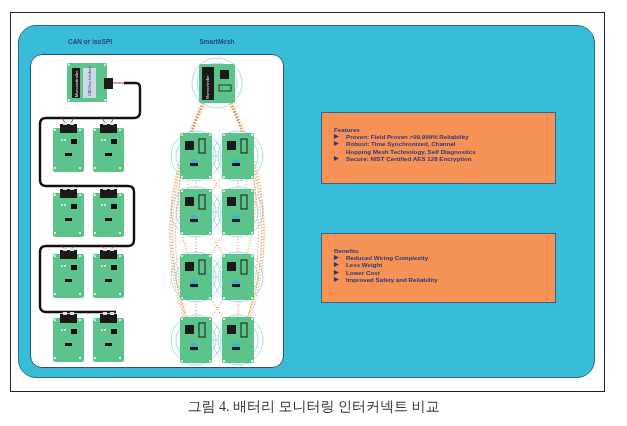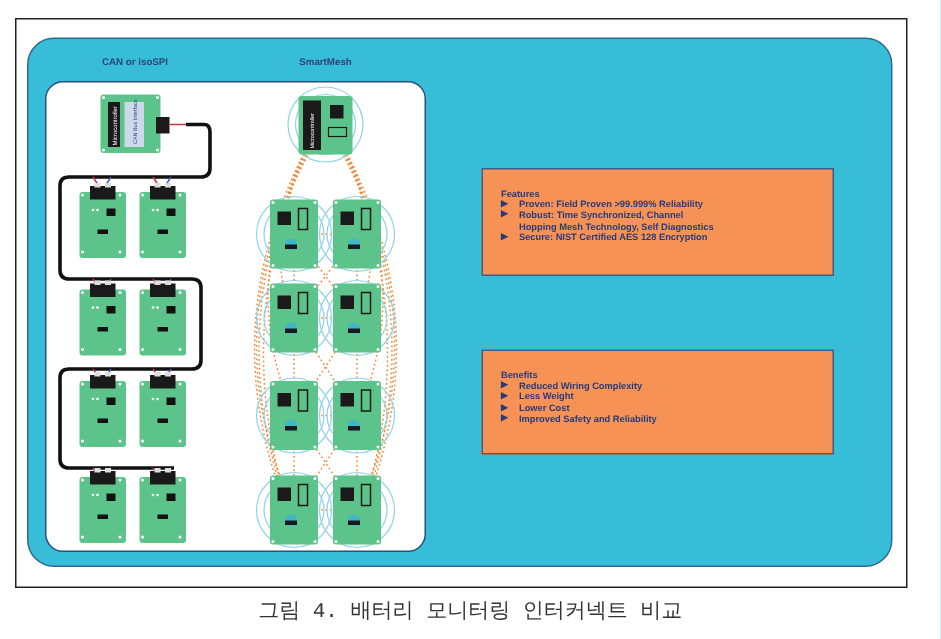--- a/index.html
+++ b/index.html
@@ -12,7 +12,7 @@
   .info .h{display:block;margin-bottom:0;}
   .info .it{display:flex;}
   .info .tri{width:12px;font-size:6px;}
-  .caption{position:absolute;top:398px;left:0;width:627px;text-align:center;font-size:14px;color:#333;font-family:Liberation Mono, monospace;}
+  .caption{position:absolute;top:398px;left:0;width:627px;text-align:center;font-size:14px;color:#333;font-family:Liberation Serif, serif;}
   svg{position:absolute;left:0;top:0;}
 </style>
 </head>

